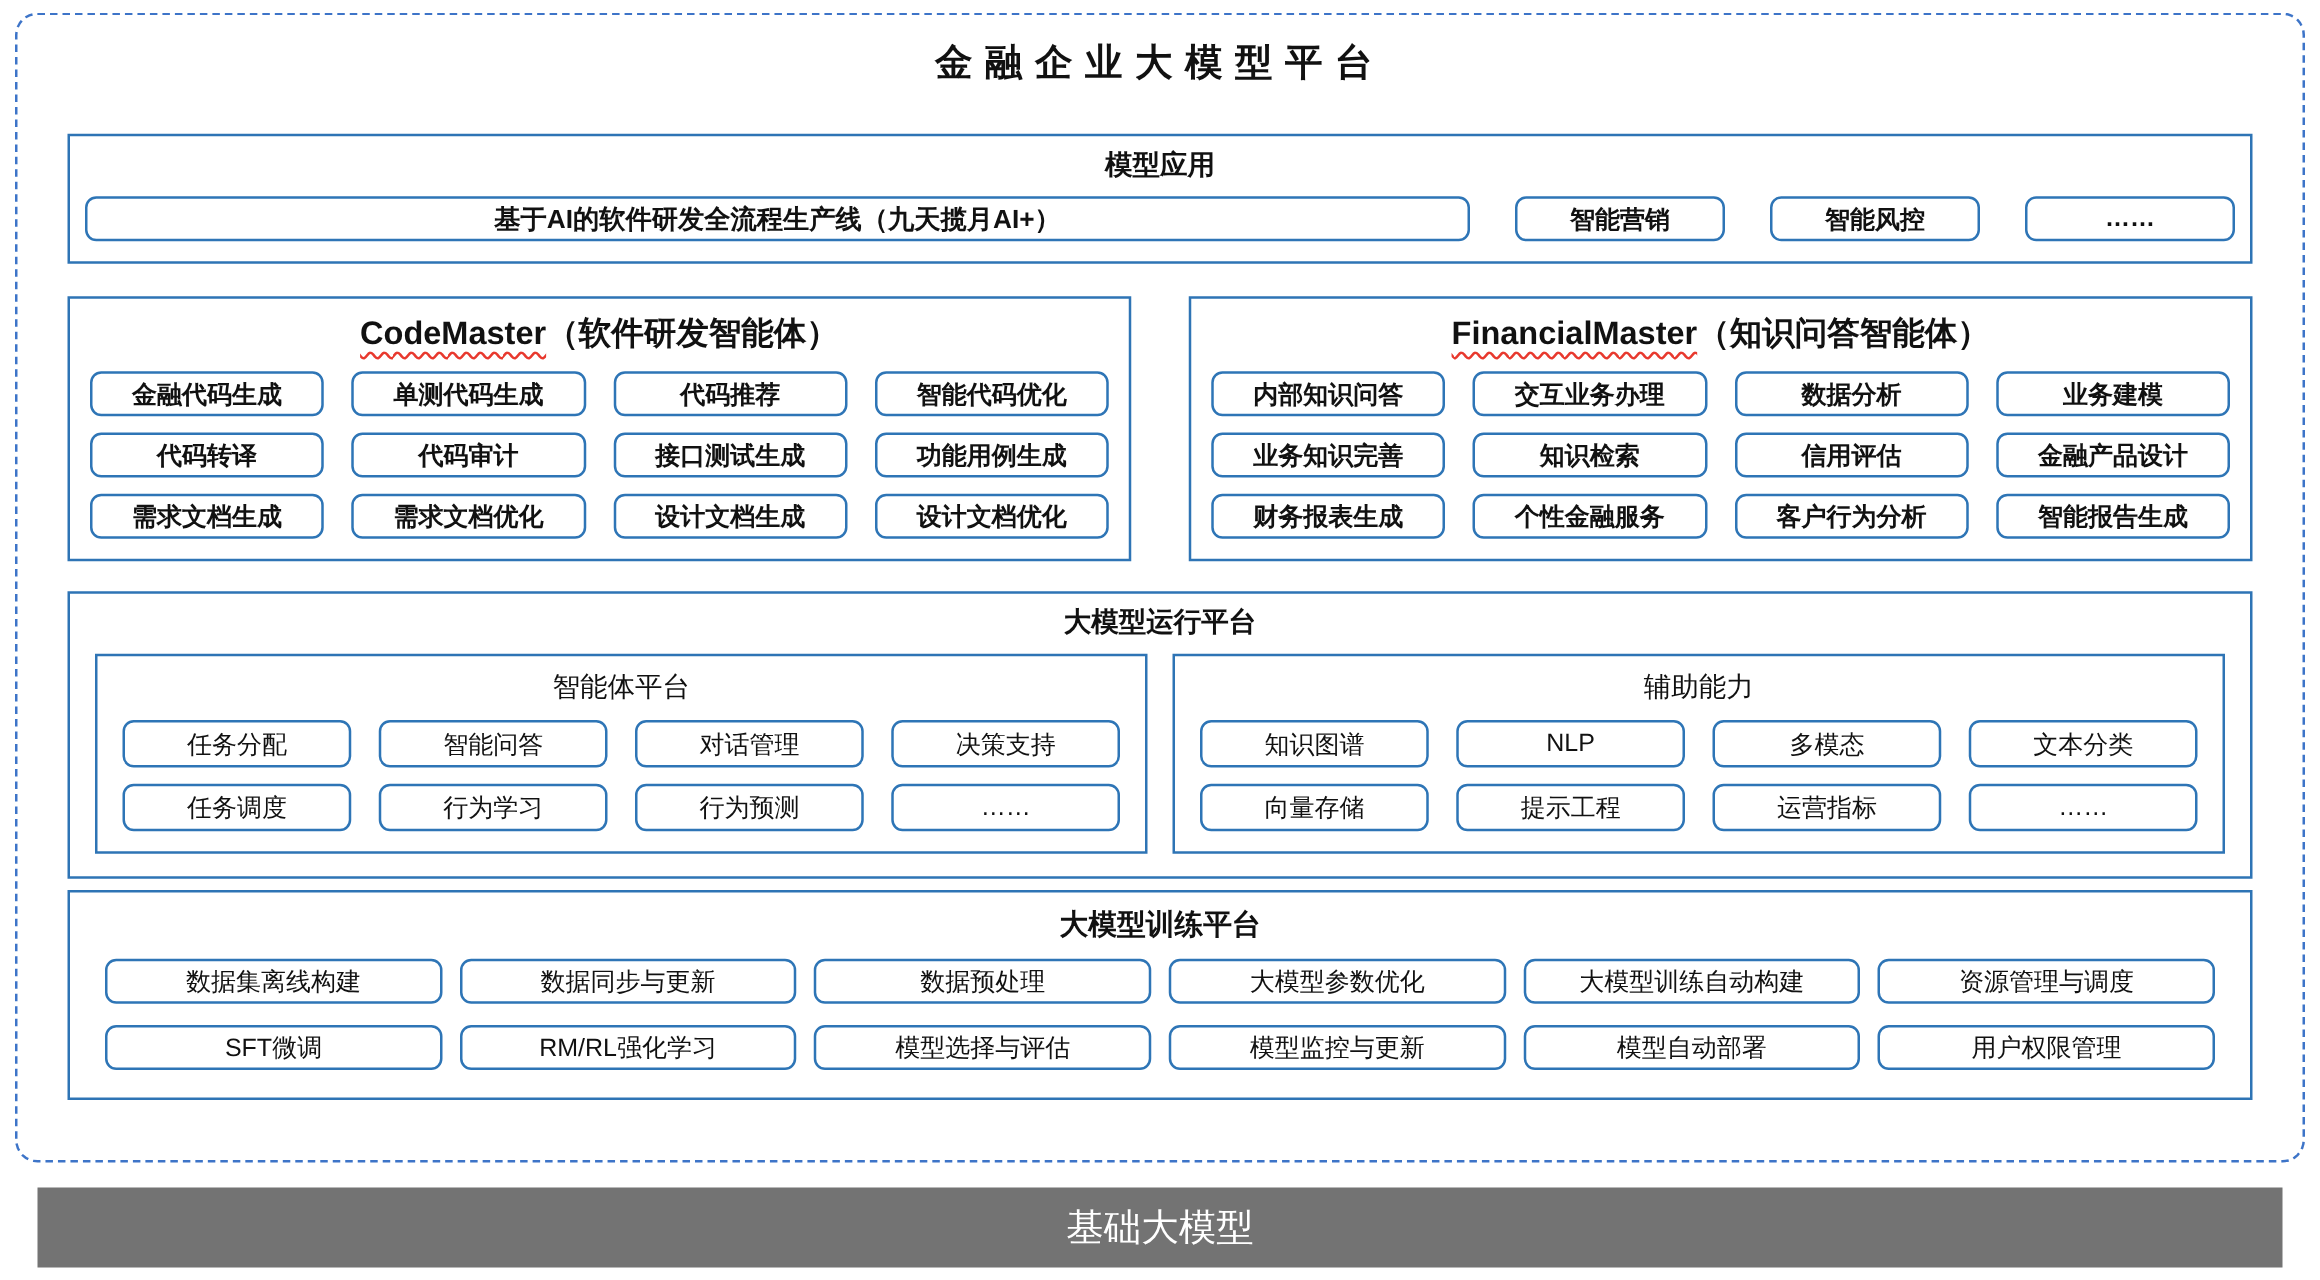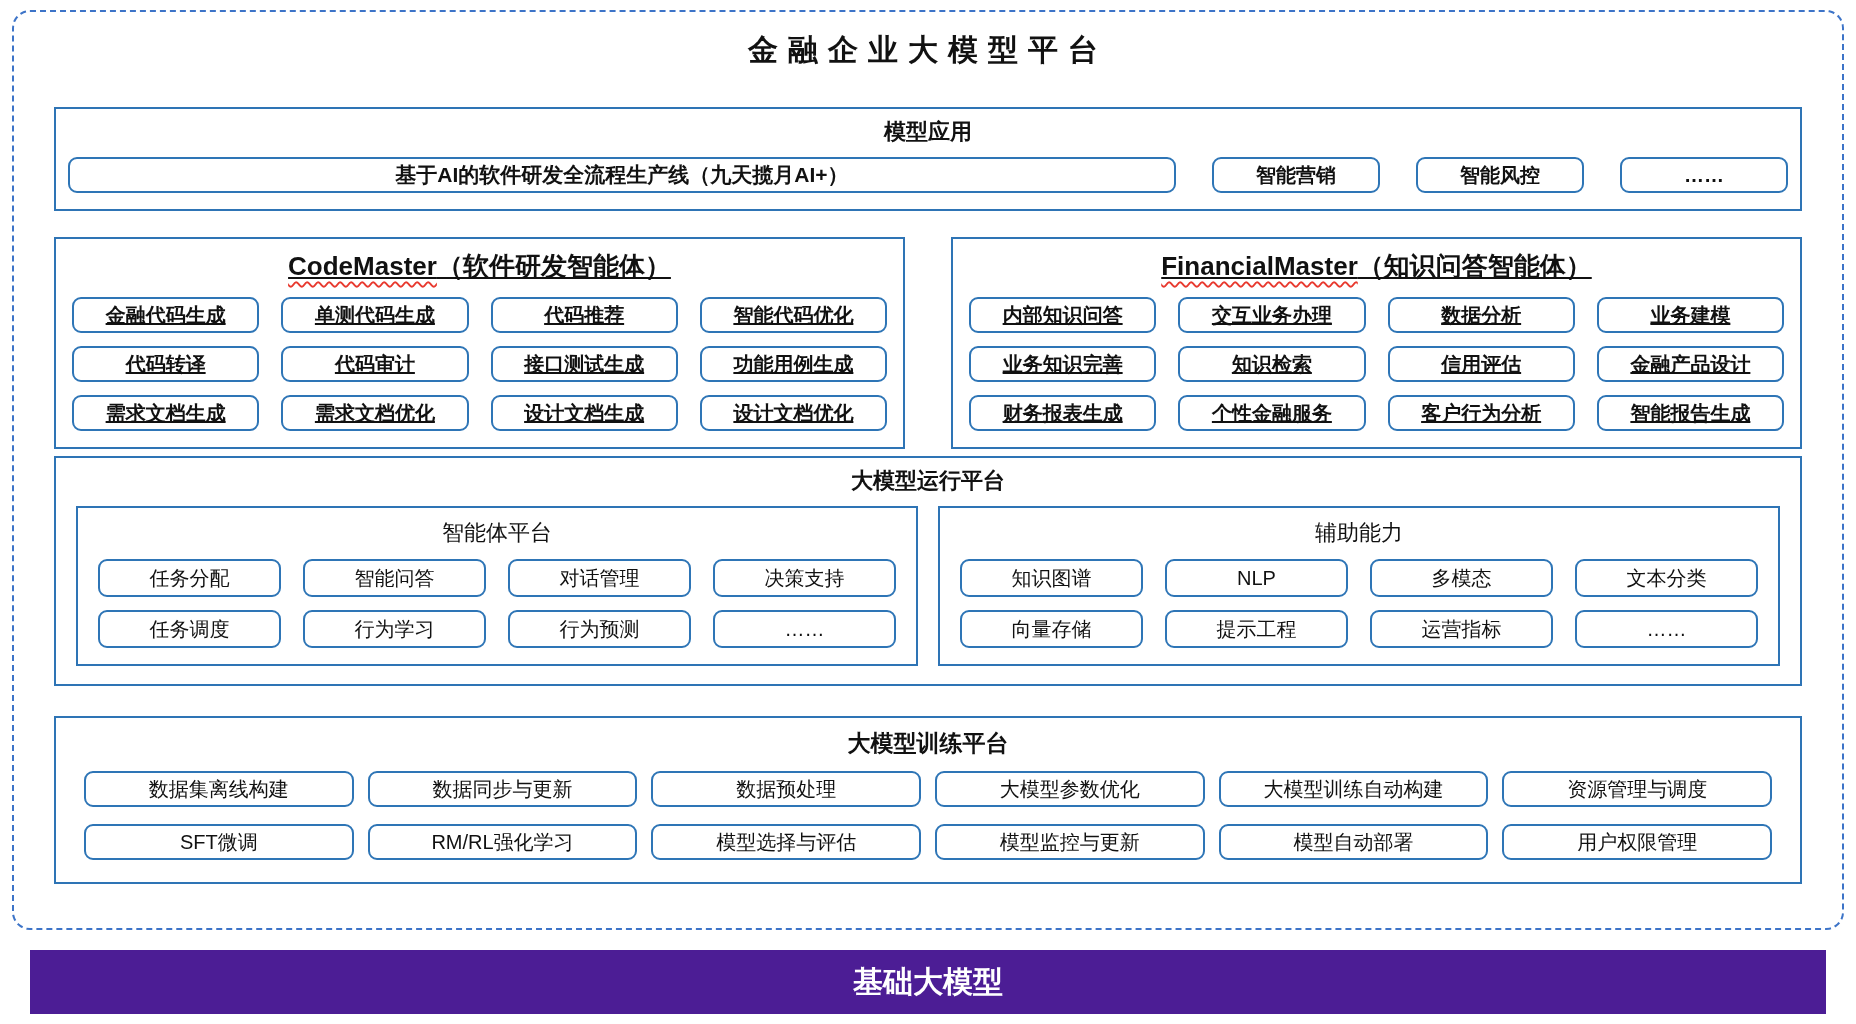--- a/index.html
+++ b/index.html
@@ -28,7 +28,7 @@
   .s1-small { flex:0 0 168px; }
 
   
-  .agents { display:flex; gap:46px; margin-top:26px;text-decoration:underline; }
+  .agents { display:flex; gap:46px; margin-top:26px; }
   .panel { flex:1; border:2px solid #2e74b5; background:#fff; padding:4px 16px 16px; }
   .panel-title { text-align:center; font-size:26px; font-weight:700; margin:6px 0 13px; }
   .squiggle { text-decoration-line:underline; text-decoration-style:wavy;

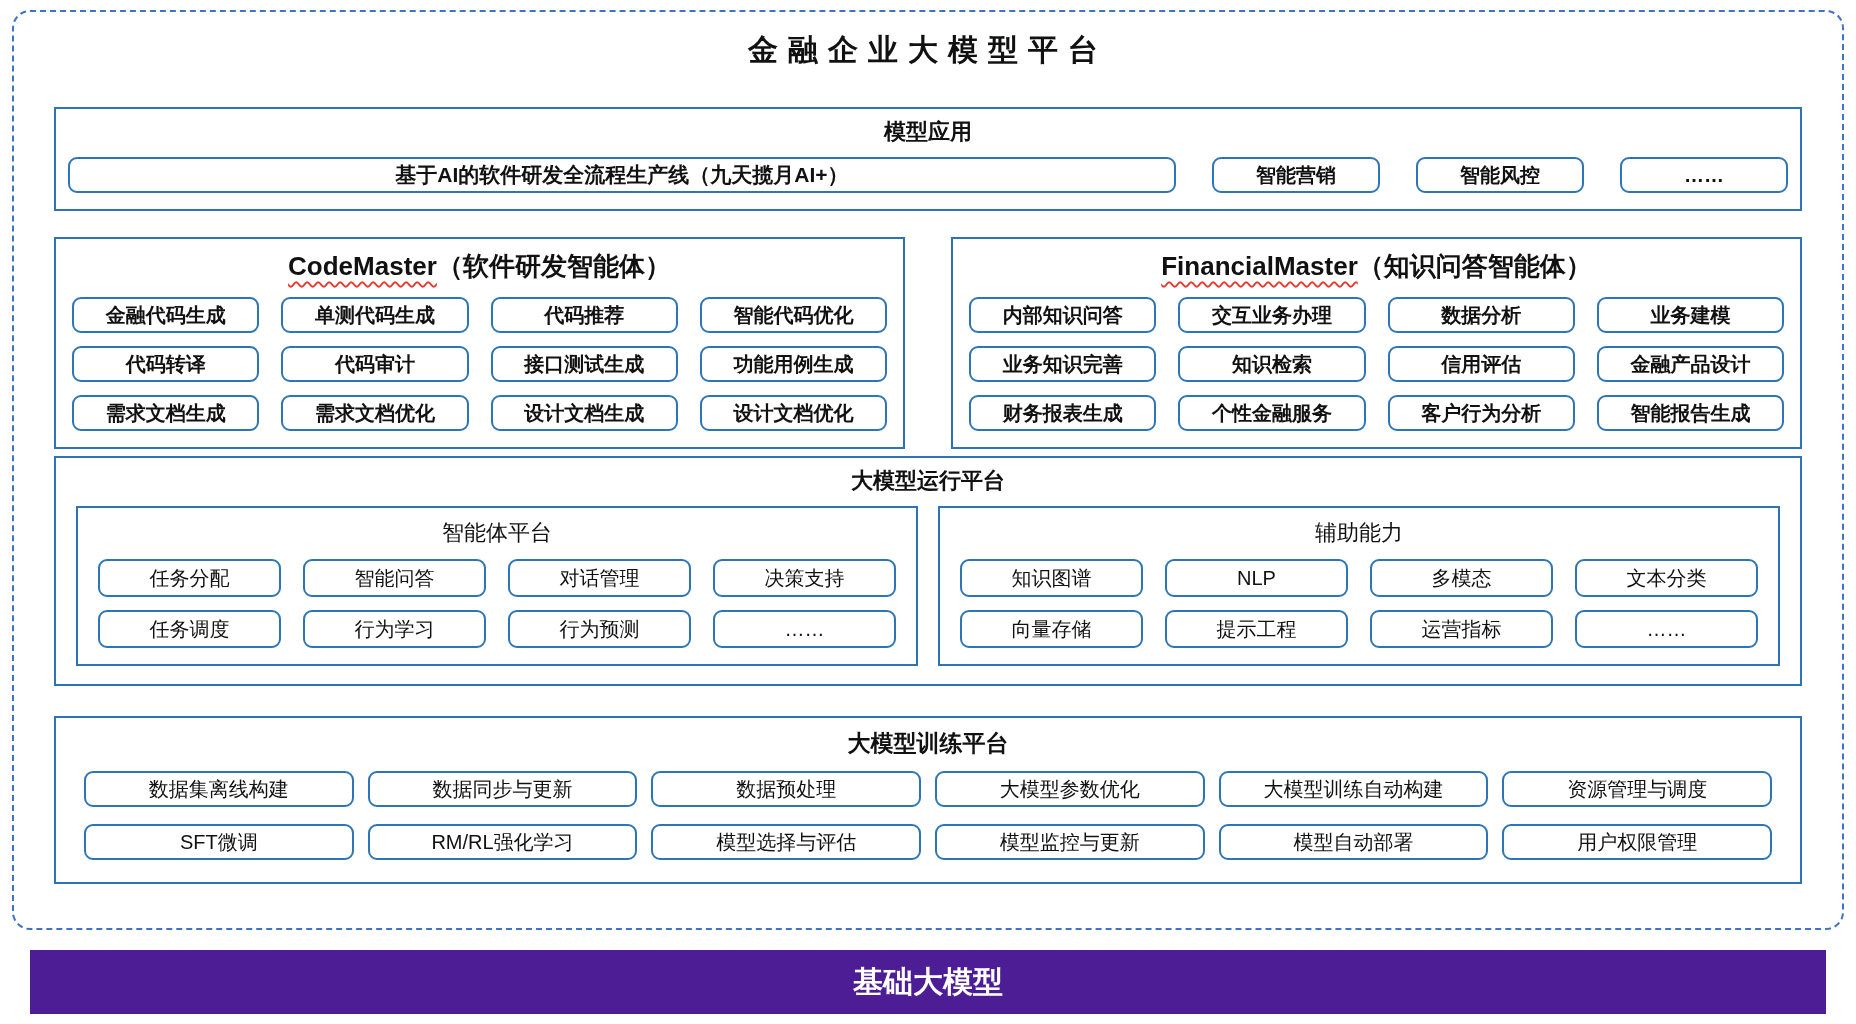--- a/index.html
+++ b/index.html
@@ -37,7 +37,7 @@
   .grid4 { display:grid; grid-template-columns:repeat(4,1fr); gap:13px 22px; }
 
   
-  .runtime { margin-top:7px; padding-bottom:18px; }
+  .runtime { margin-top:24px; padding-bottom:18px; }
   .sub-row { display:flex; gap:20px; padding:2px 20px 0; }
   .subpanel { flex:1; border:2px solid #2e74b5; background:#fff; padding:2px 20px 16px; }
   .subpanel-title { text-align:center; font-size:22px; font-weight:400; margin:8px 0 11px; }

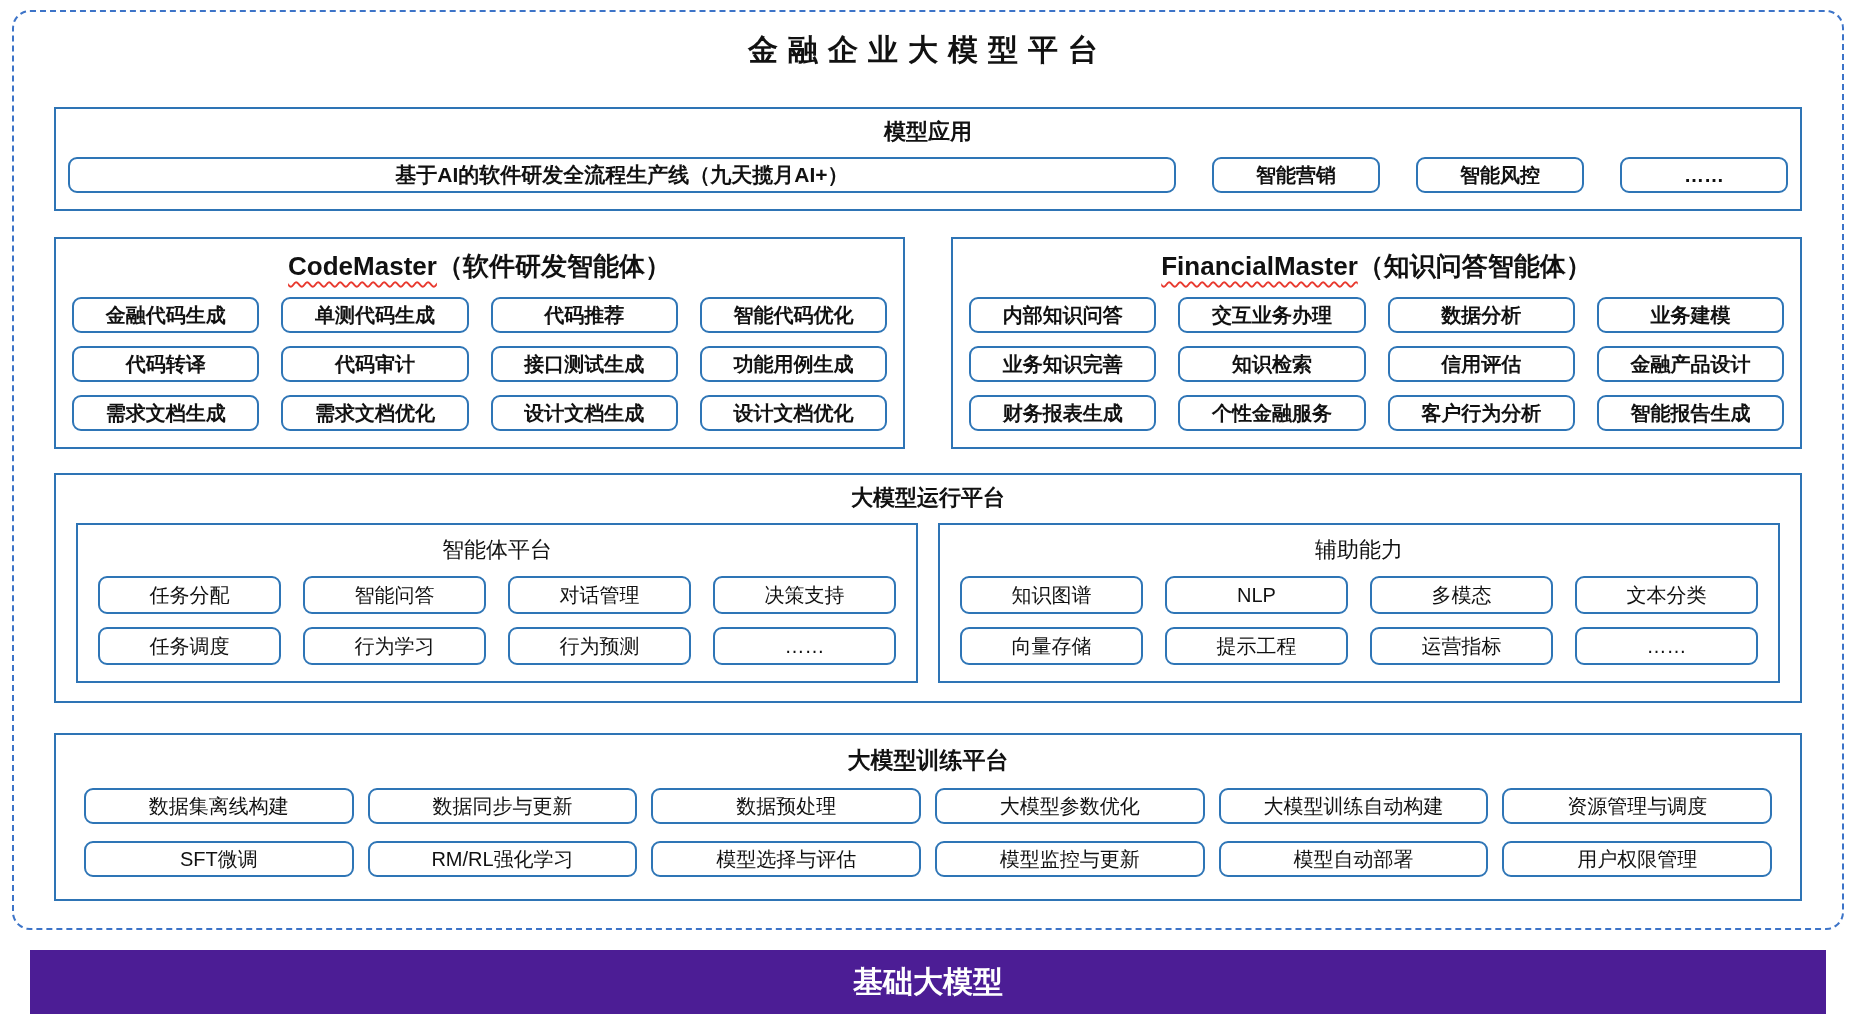--- a/index.html
+++ b/index.html
@@ -44,7 +44,7 @@
   .subpanel .btn { height:38px; }
 
   
-  .training { margin-top:30px; padding-bottom:22px; }
+  .training { margin-top:9px; padding-bottom:22px; }
   .training .sec-header { font-size:23px; padding:10px 0 12px; }
   .grid6 { display:grid; grid-template-columns:repeat(6,1fr); gap:17px 14px; padding:0 28px; }
 

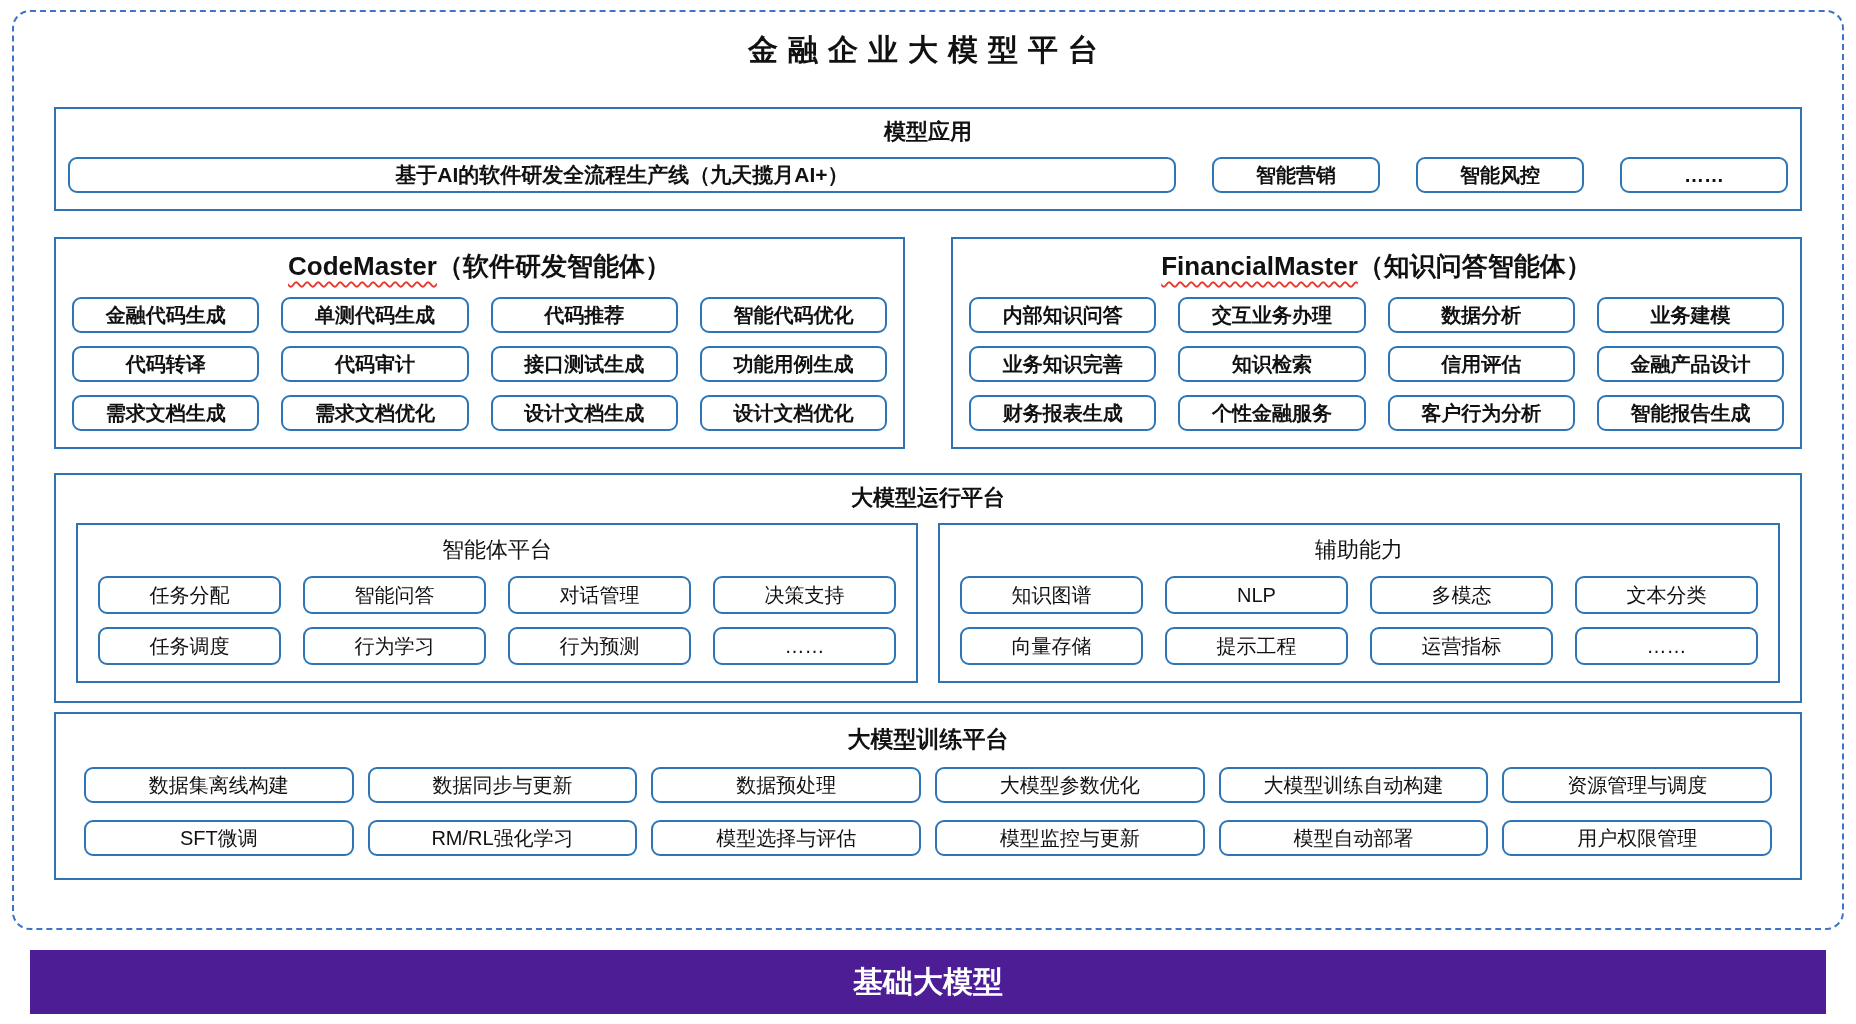--- a/index.html
+++ b/index.html
@@ -49,8 +49,8 @@
   .grid6 { display:grid; grid-template-columns:repeat(6,1fr); gap:17px 14px; padding:0 28px; }
 
   
-  .footer-bar { margin:20px 30px 0; height:64px; background:#4c1d95; color:#fff;
-                display:flex; align-items:center; justify-content:center; font-size:30px;font-weight:bold; }
+  .footer-bar { margin:20px 30px 0; height:64px; background:#737373; color:#fff;
+                display:flex; align-items:center; justify-content:center; font-size:30px; }
 </style>
 </head>
 <body>

